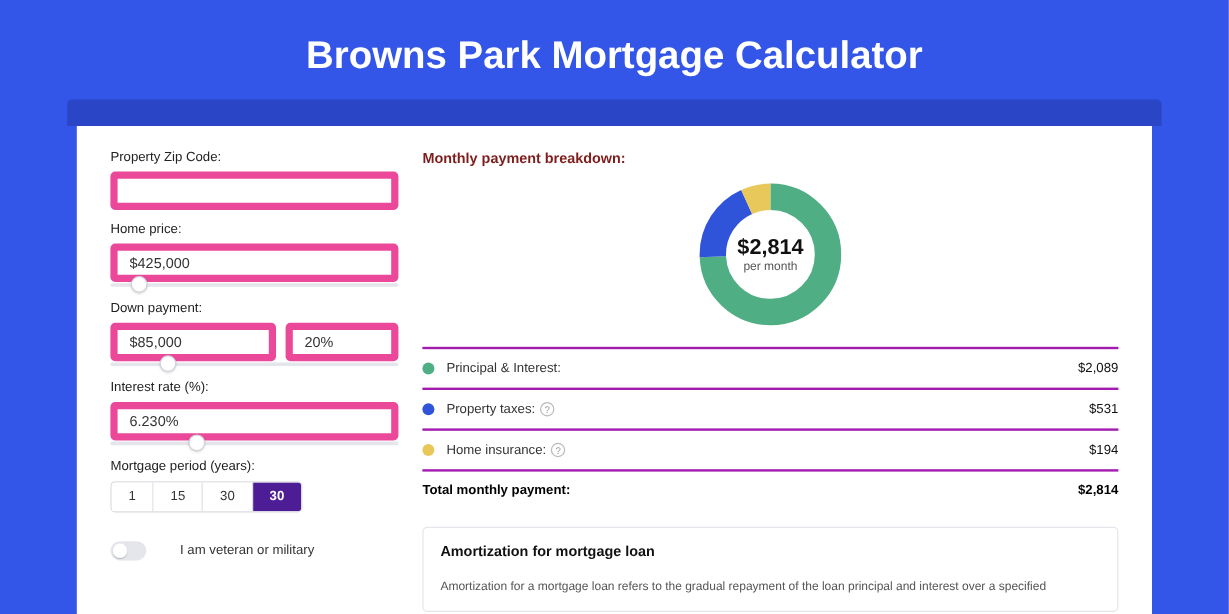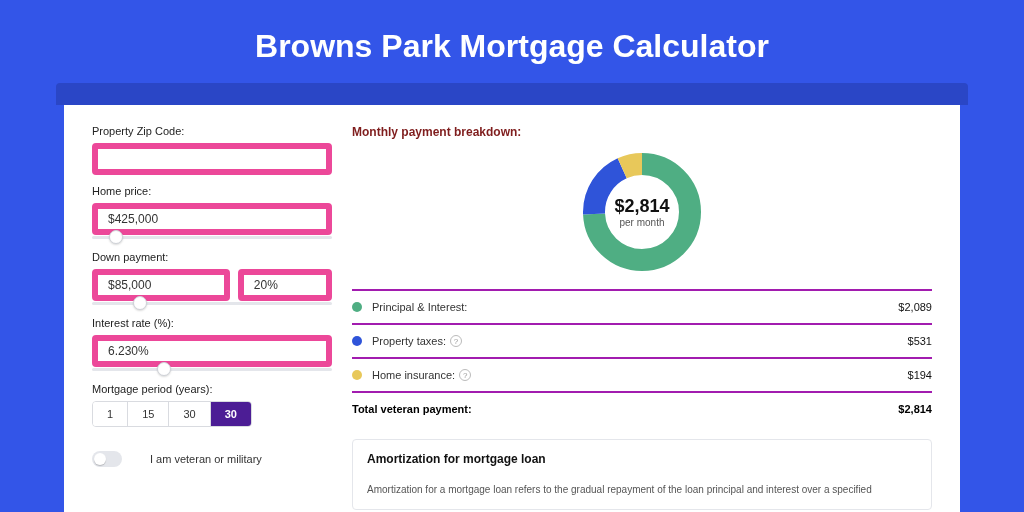--- a/index.html
+++ b/index.html
@@ -133,7 +133,7 @@
         <span class="li-val">$194</span>
       </div>
       <div class="li total">
-        <span class="li-label">Total veteran payment:</span>
+        <span class="li-label">Total monthly payment:</span>
         <span class="li-val">$2,814</span>
       </div>
 

